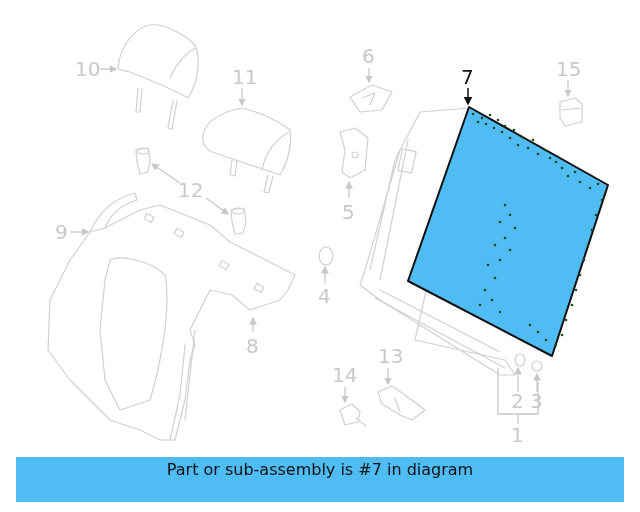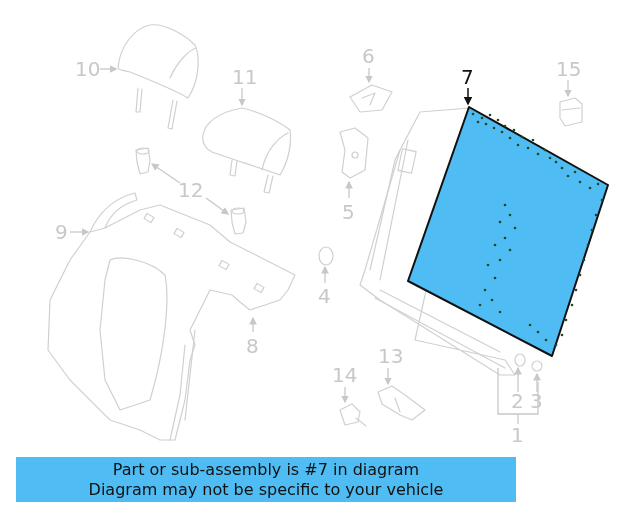--- a/index.html
+++ b/index.html
@@ -10,7 +10,7 @@
     .part { fill: none; stroke: #d0d0d0; stroke-width: 1.2; stroke-linejoin: round; stroke-linecap: round; }
     .leader { fill: none; stroke: #c8c8c8; stroke-width: 1.3; }
     .banner {
-      position: absolute; left: 16px; top: 457px; width: 500px; height: 45px;
+      position: absolute; left: 16px; top: 457px; width: 608px; height: 45px;
       background: #4fbcf4; color: #111; text-align: center;
       font-family: "DejaVu Sans", sans-serif; font-size: 16px; line-height: 20px;
       padding-top: 3px; box-sizing: border-box;

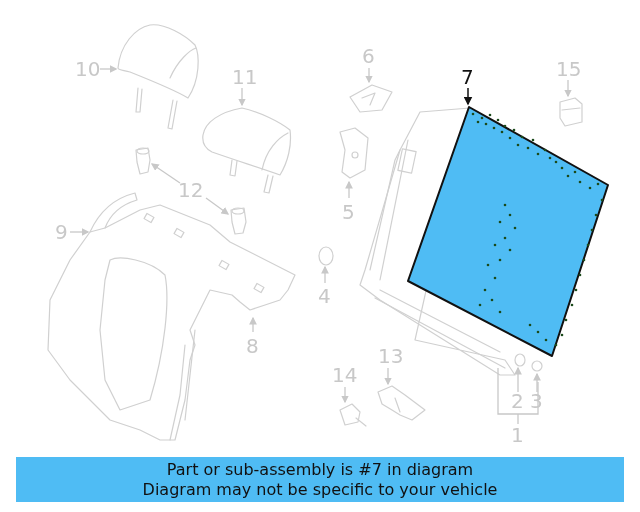--- a/index.html
+++ b/index.html
@@ -203,7 +203,6 @@
 
 <div class="banner">
   <div>Part or sub-assembly is #7 in diagram</div>
-  <div>Diagram may not be specific to your vehicle</div>
 </div>
 
 </body></html>

